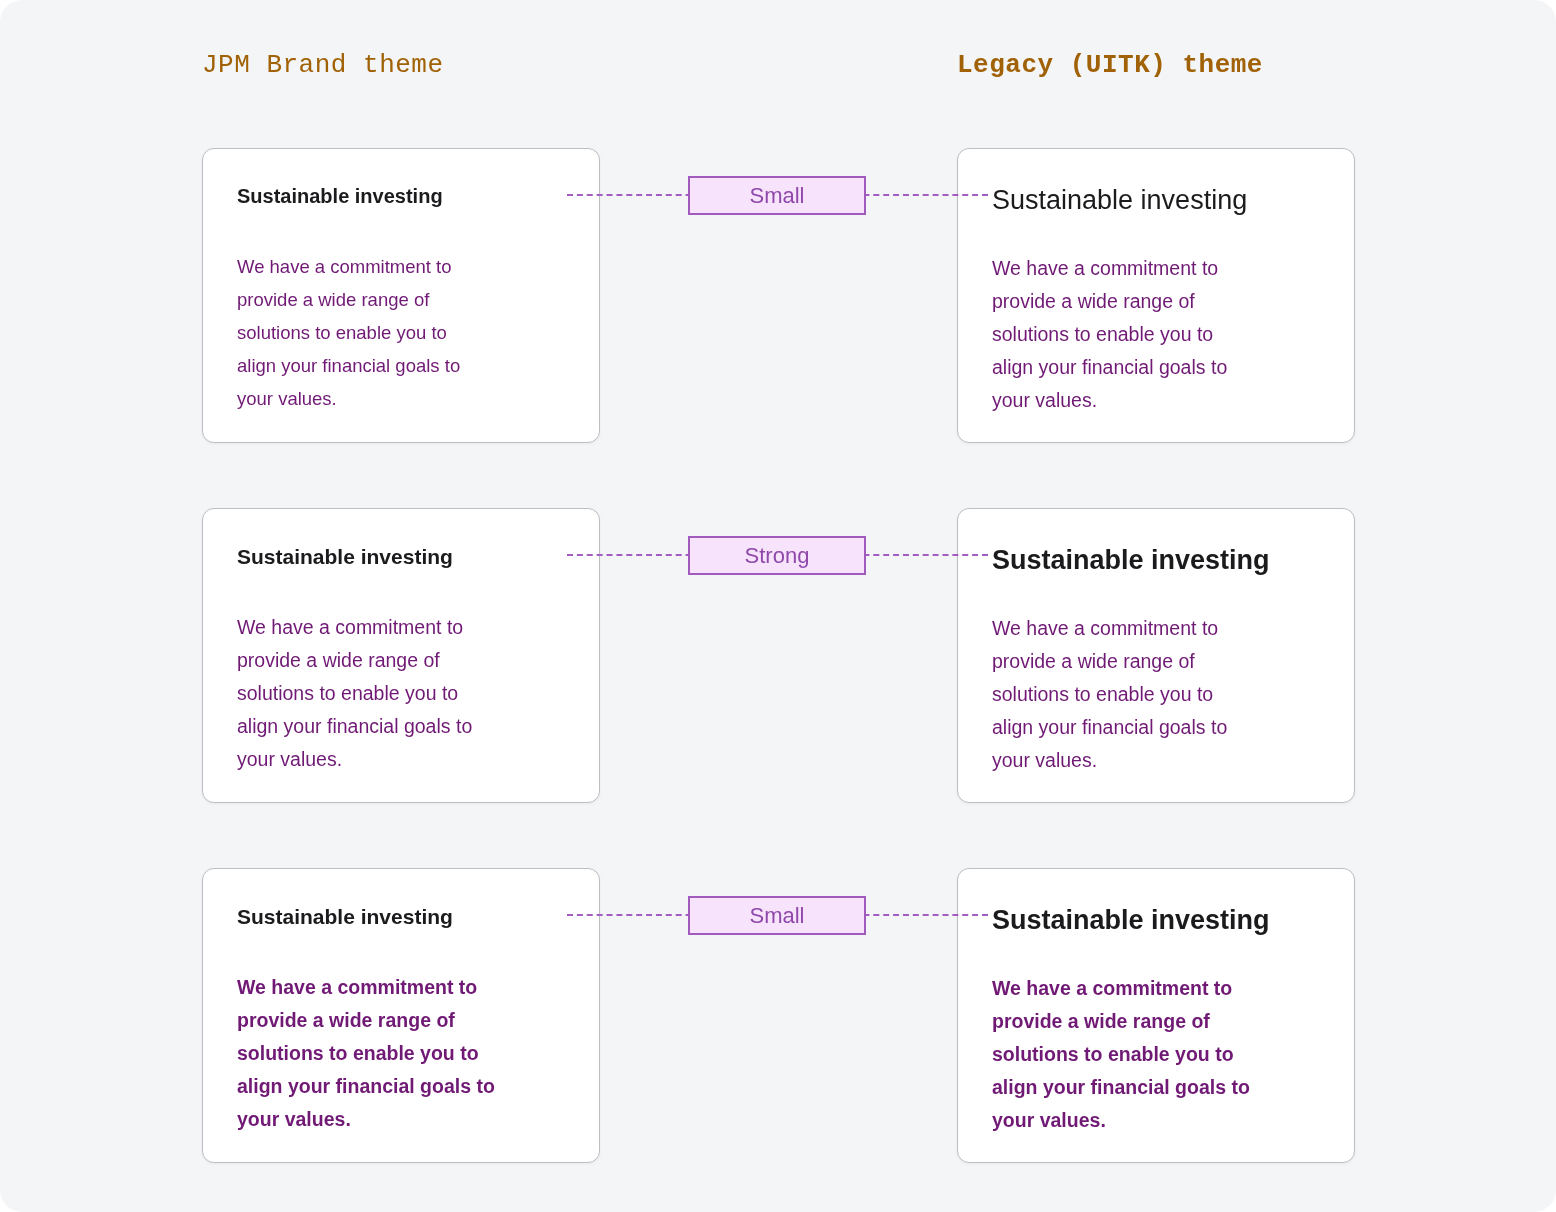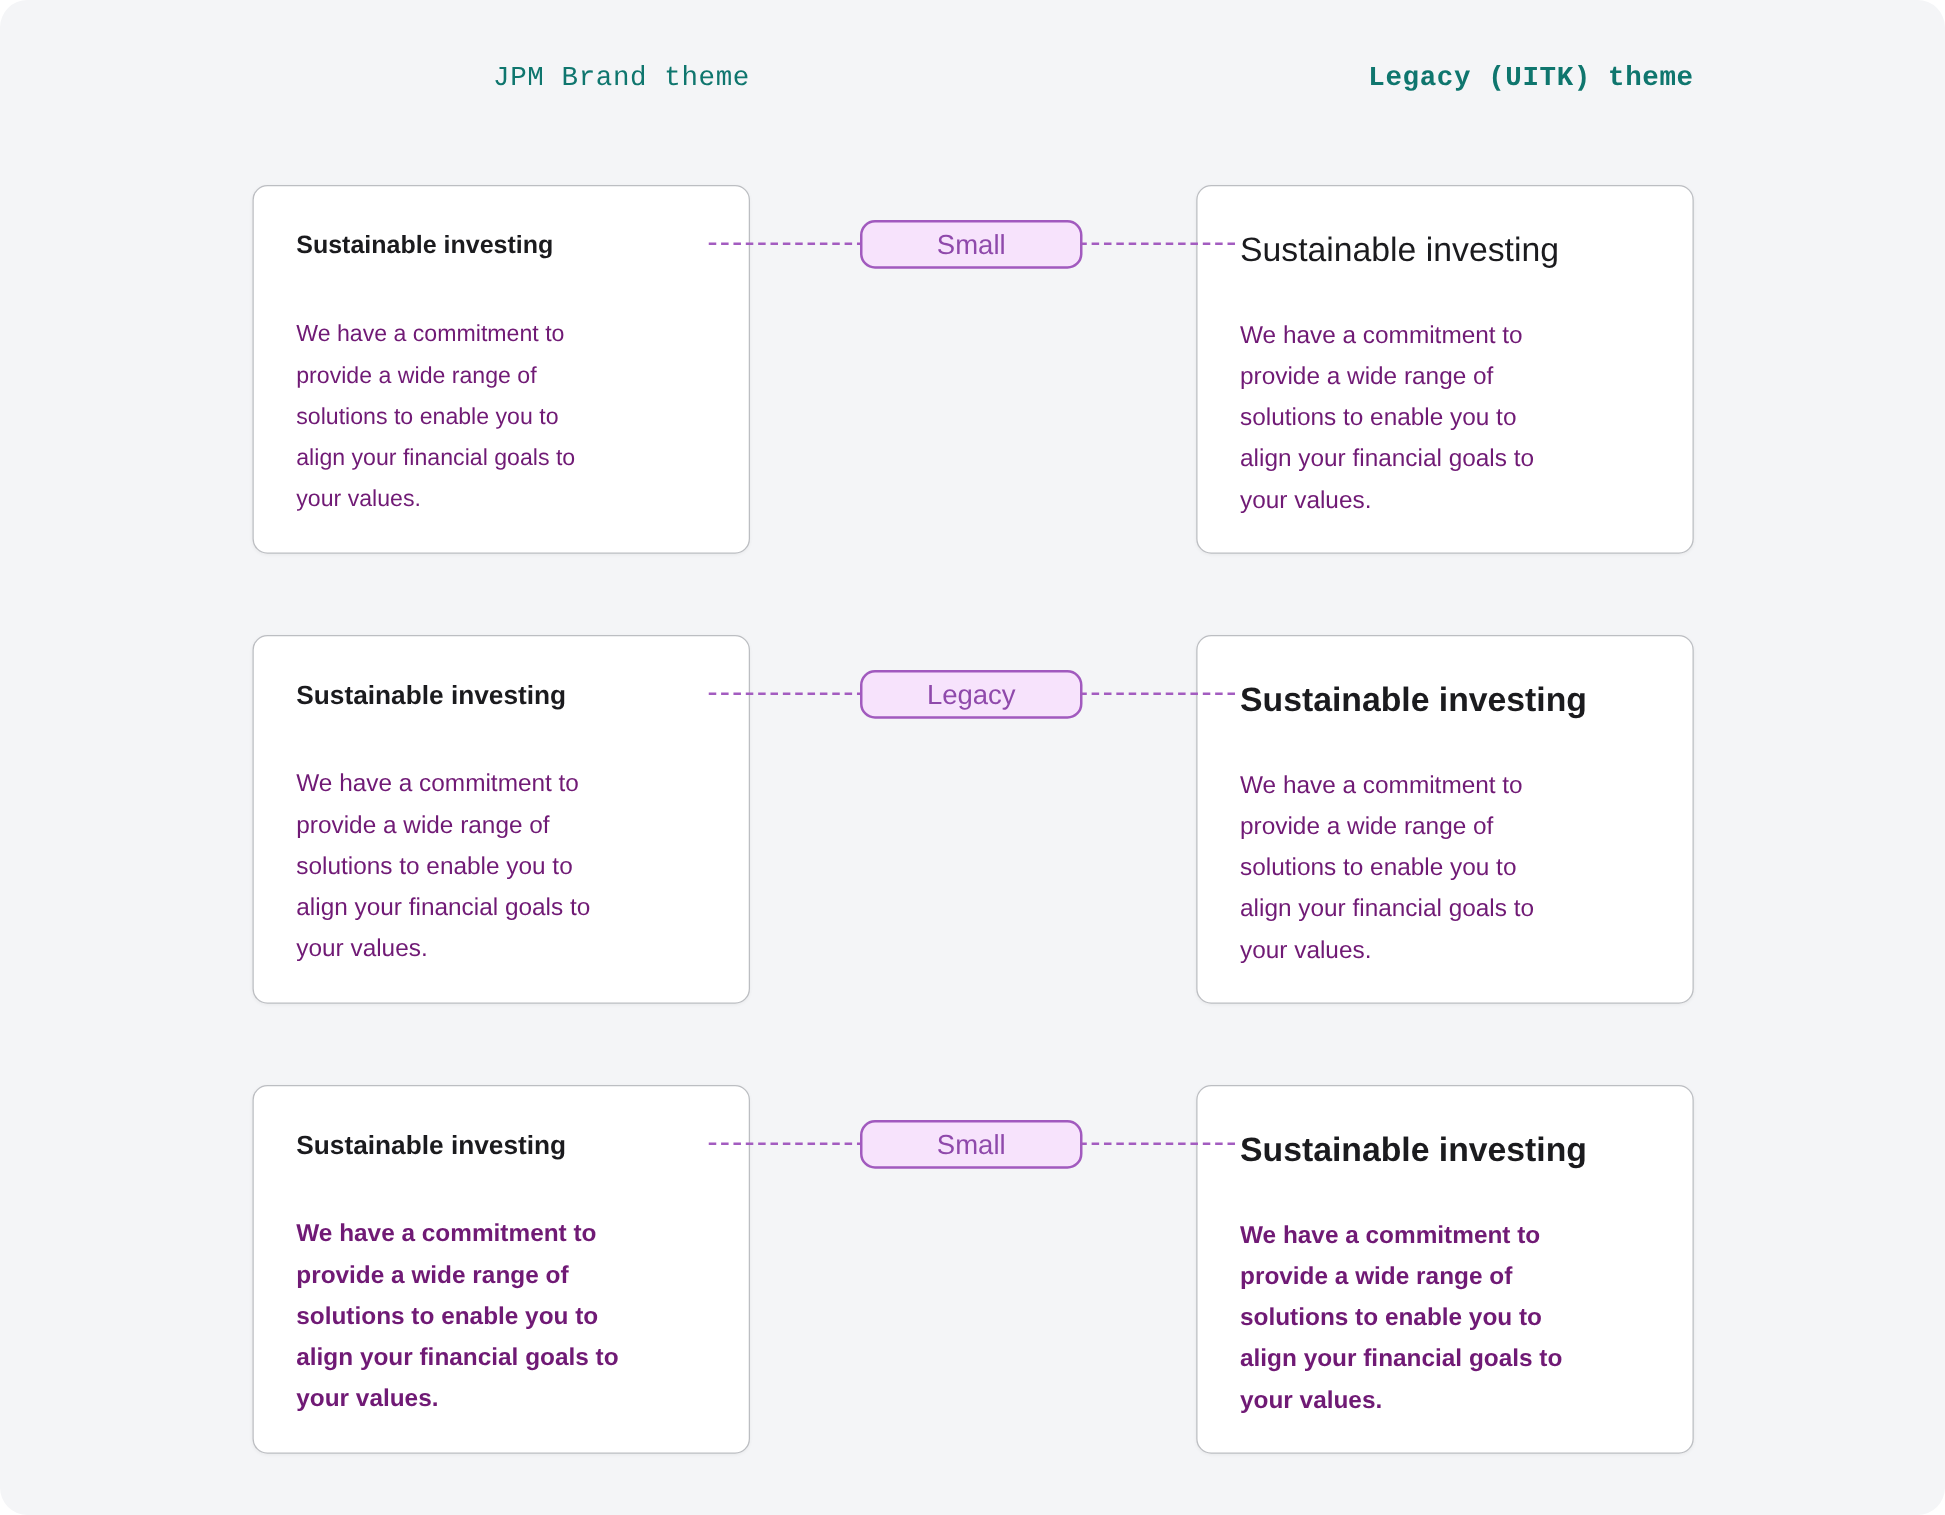--- a/index.html
+++ b/index.html
@@ -20,12 +20,12 @@
     position: absolute;
     top: 50px;
     width: 398px;
-    text-align: right;
+    text-align: left;
     font-family: "Liberation Mono", "DejaVu Sans Mono", monospace;
-    font-size: 22px;
+    font-size: 26px;
     font-weight: 500;
     letter-spacing: 0.5px;
-    color: #0f766e;
+    color: #a16207;
   }
   .col-title.left  { left: 202px; }
   .col-title.right { left: 957px; font-weight: bold; }

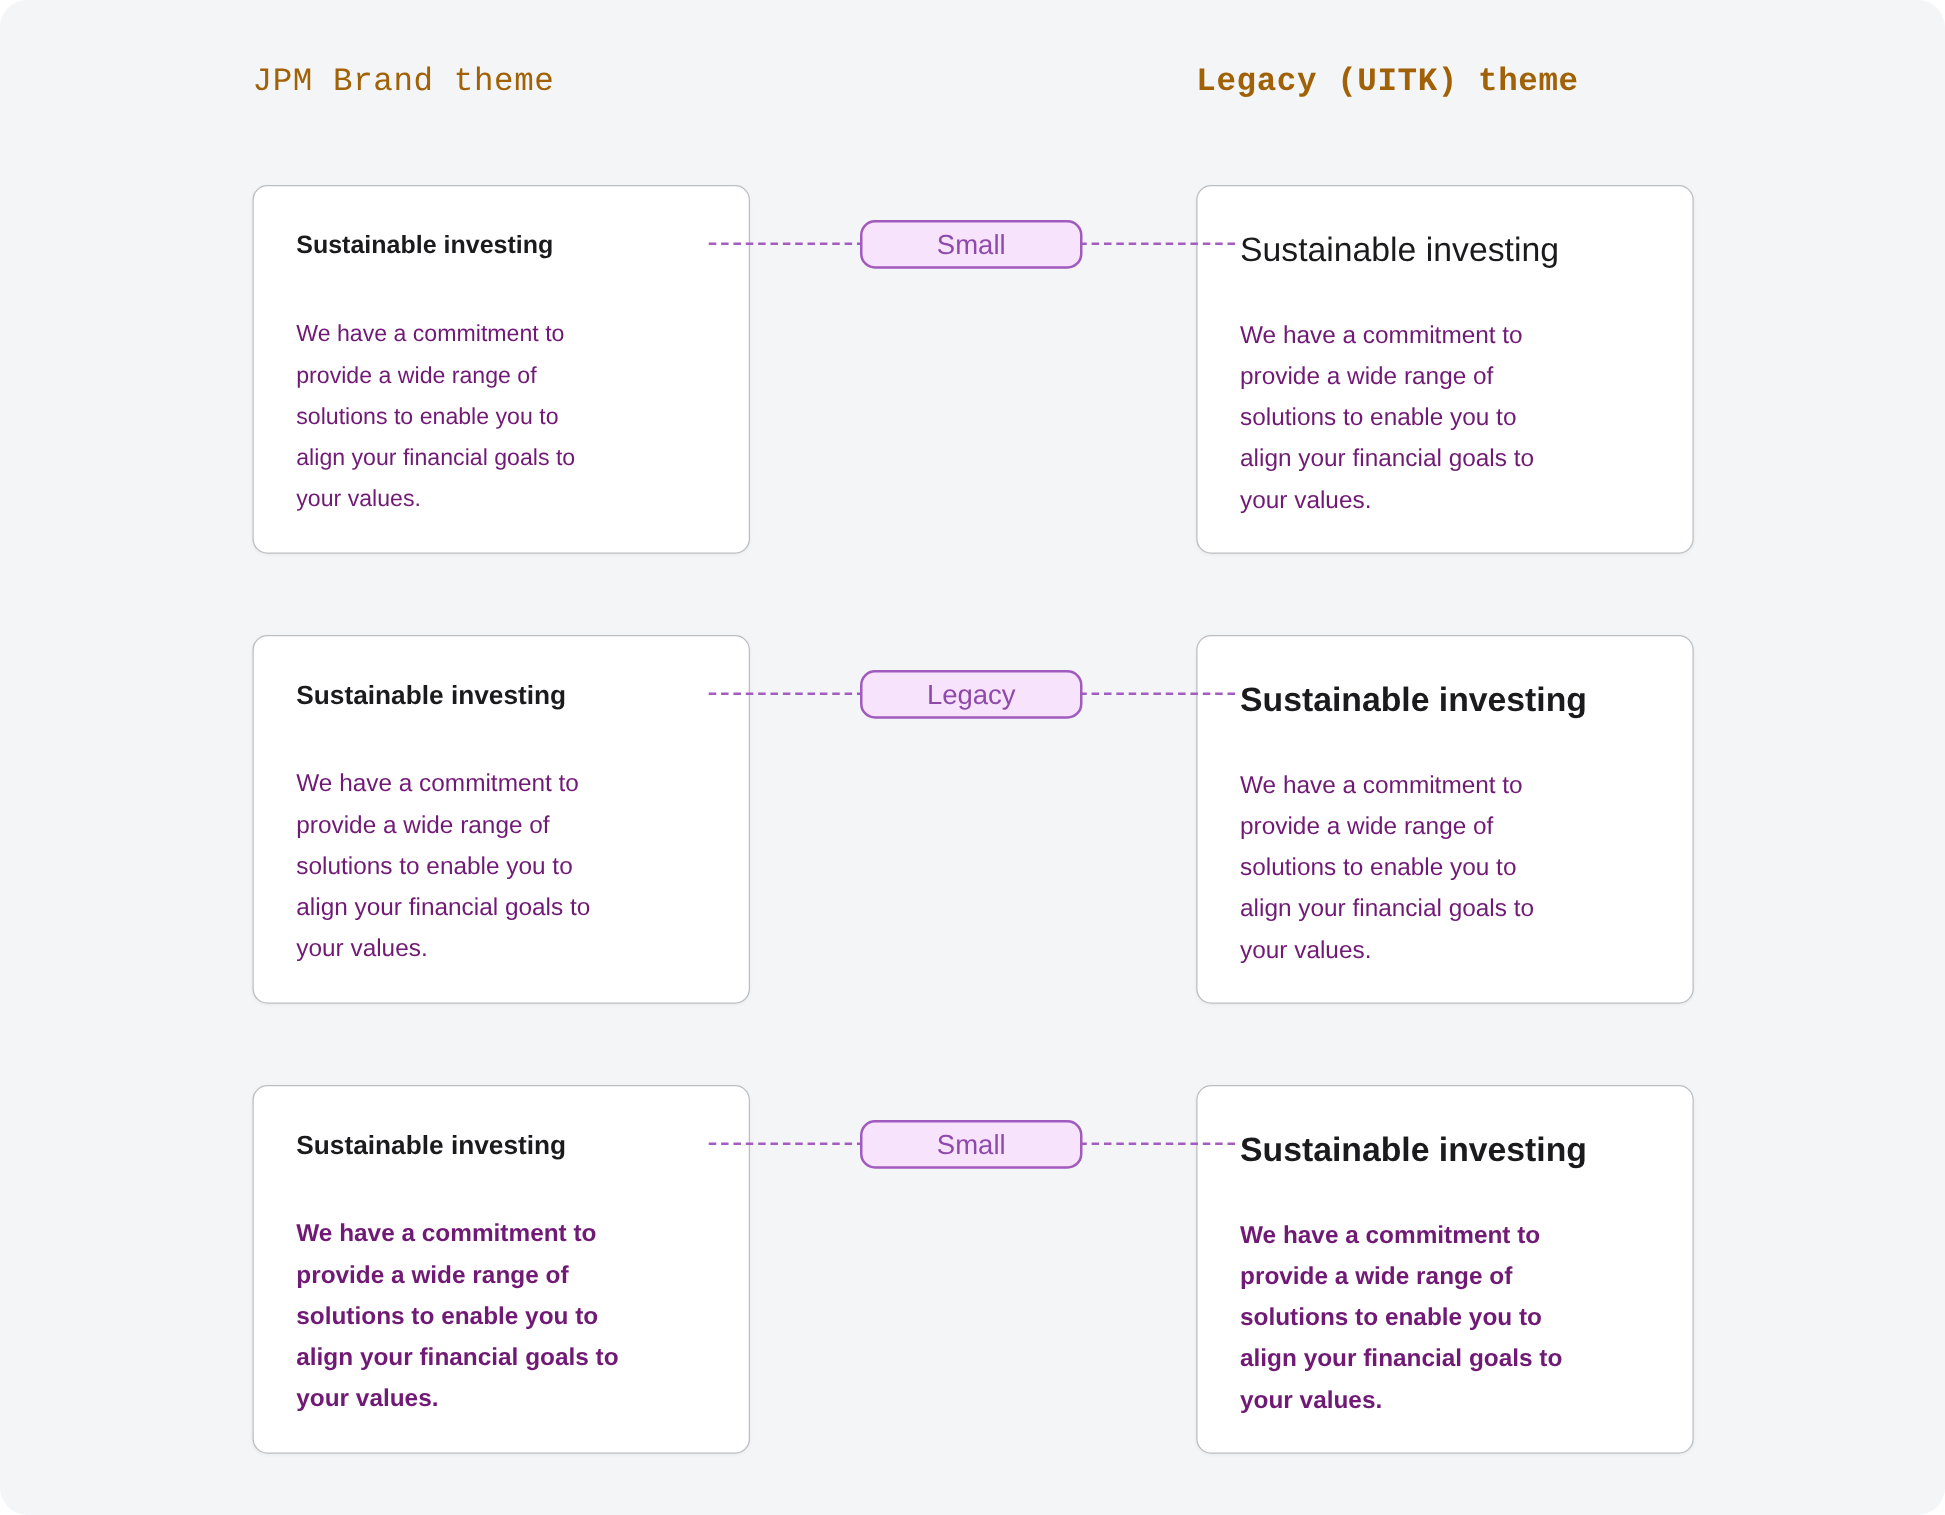--- a/index.html
+++ b/index.html
@@ -110,7 +110,7 @@
     height: 39px;
     background: #f7e3fc;
     border: 2px solid #a15abe;
-    border-radius: 12px;
+    border-radius: 0;
     color: #8f49ab;
     font-size: 22px;
     display: flex;

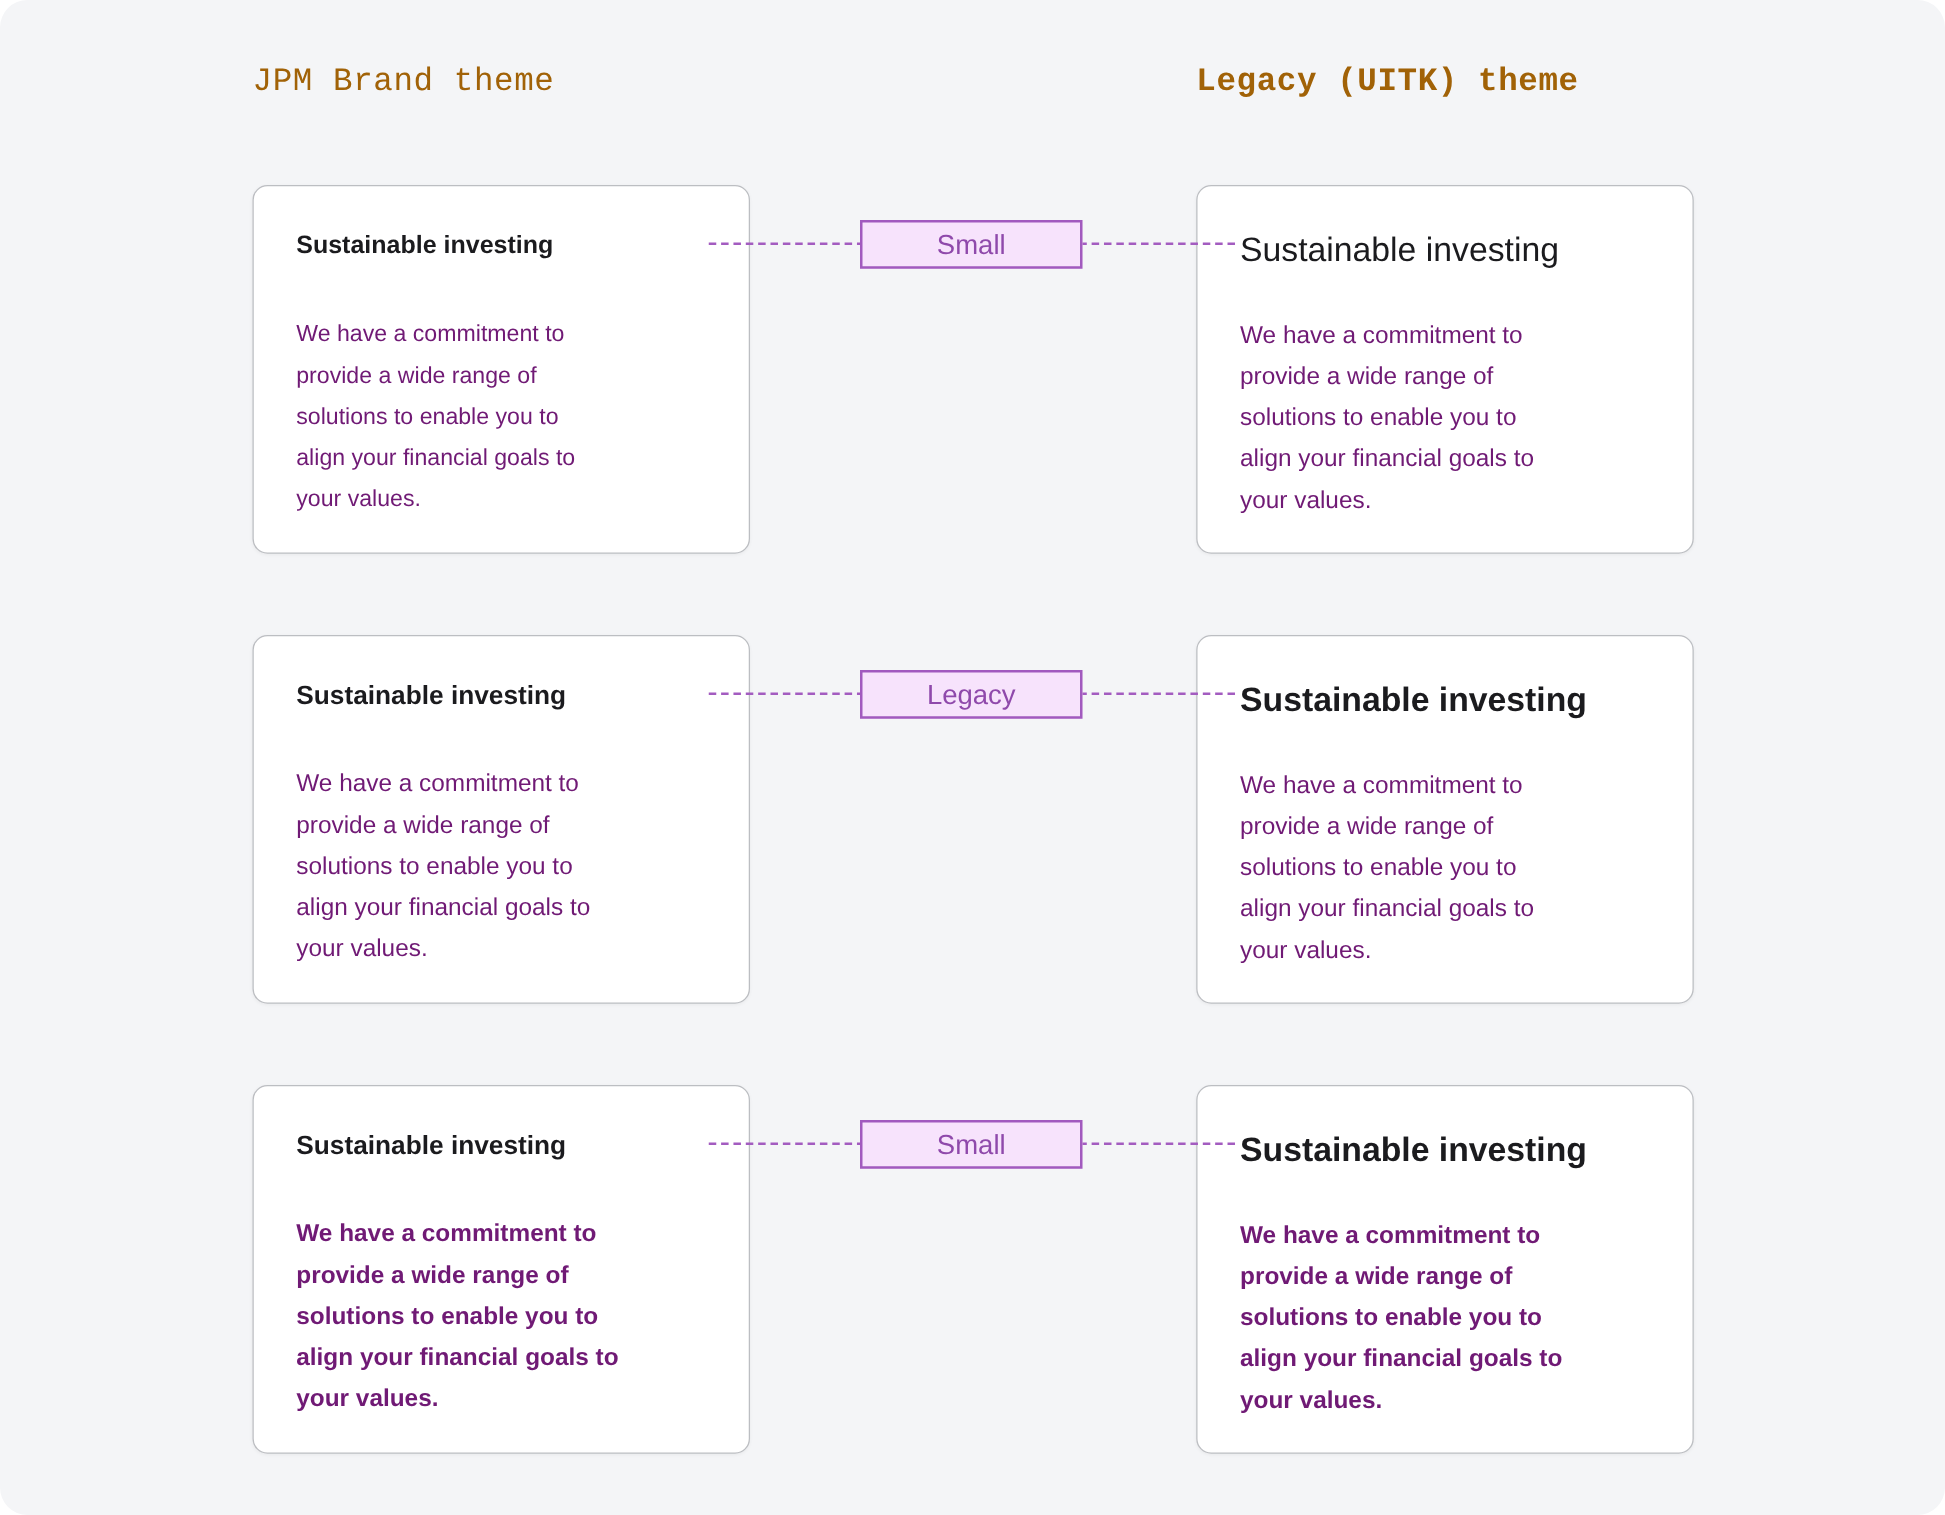--- a/index.html
+++ b/index.html
@@ -161,7 +161,7 @@
     </div>
     <div class="connector">
       <div class="line"></div>
-      <div class="badge">Legacy</div>
+      <div class="badge">Strong</div>
     </div>
     <div class="card right legacy">
       <h3>Sustainable investing</h3>

